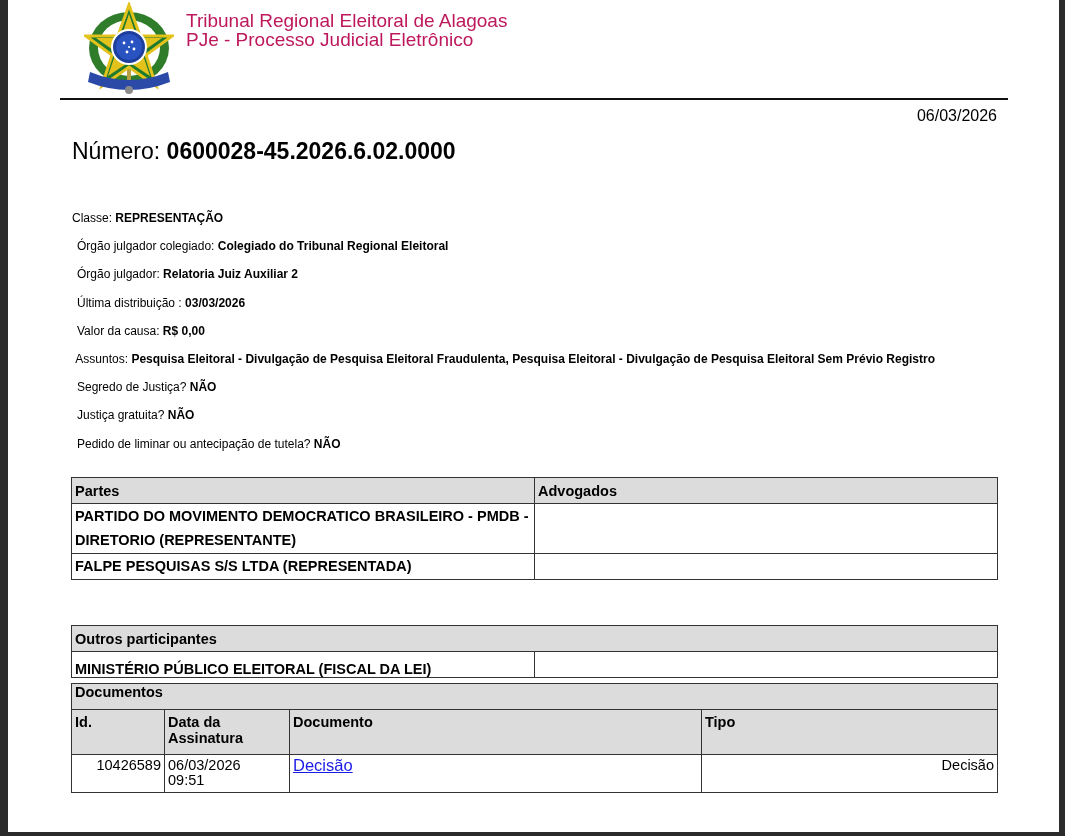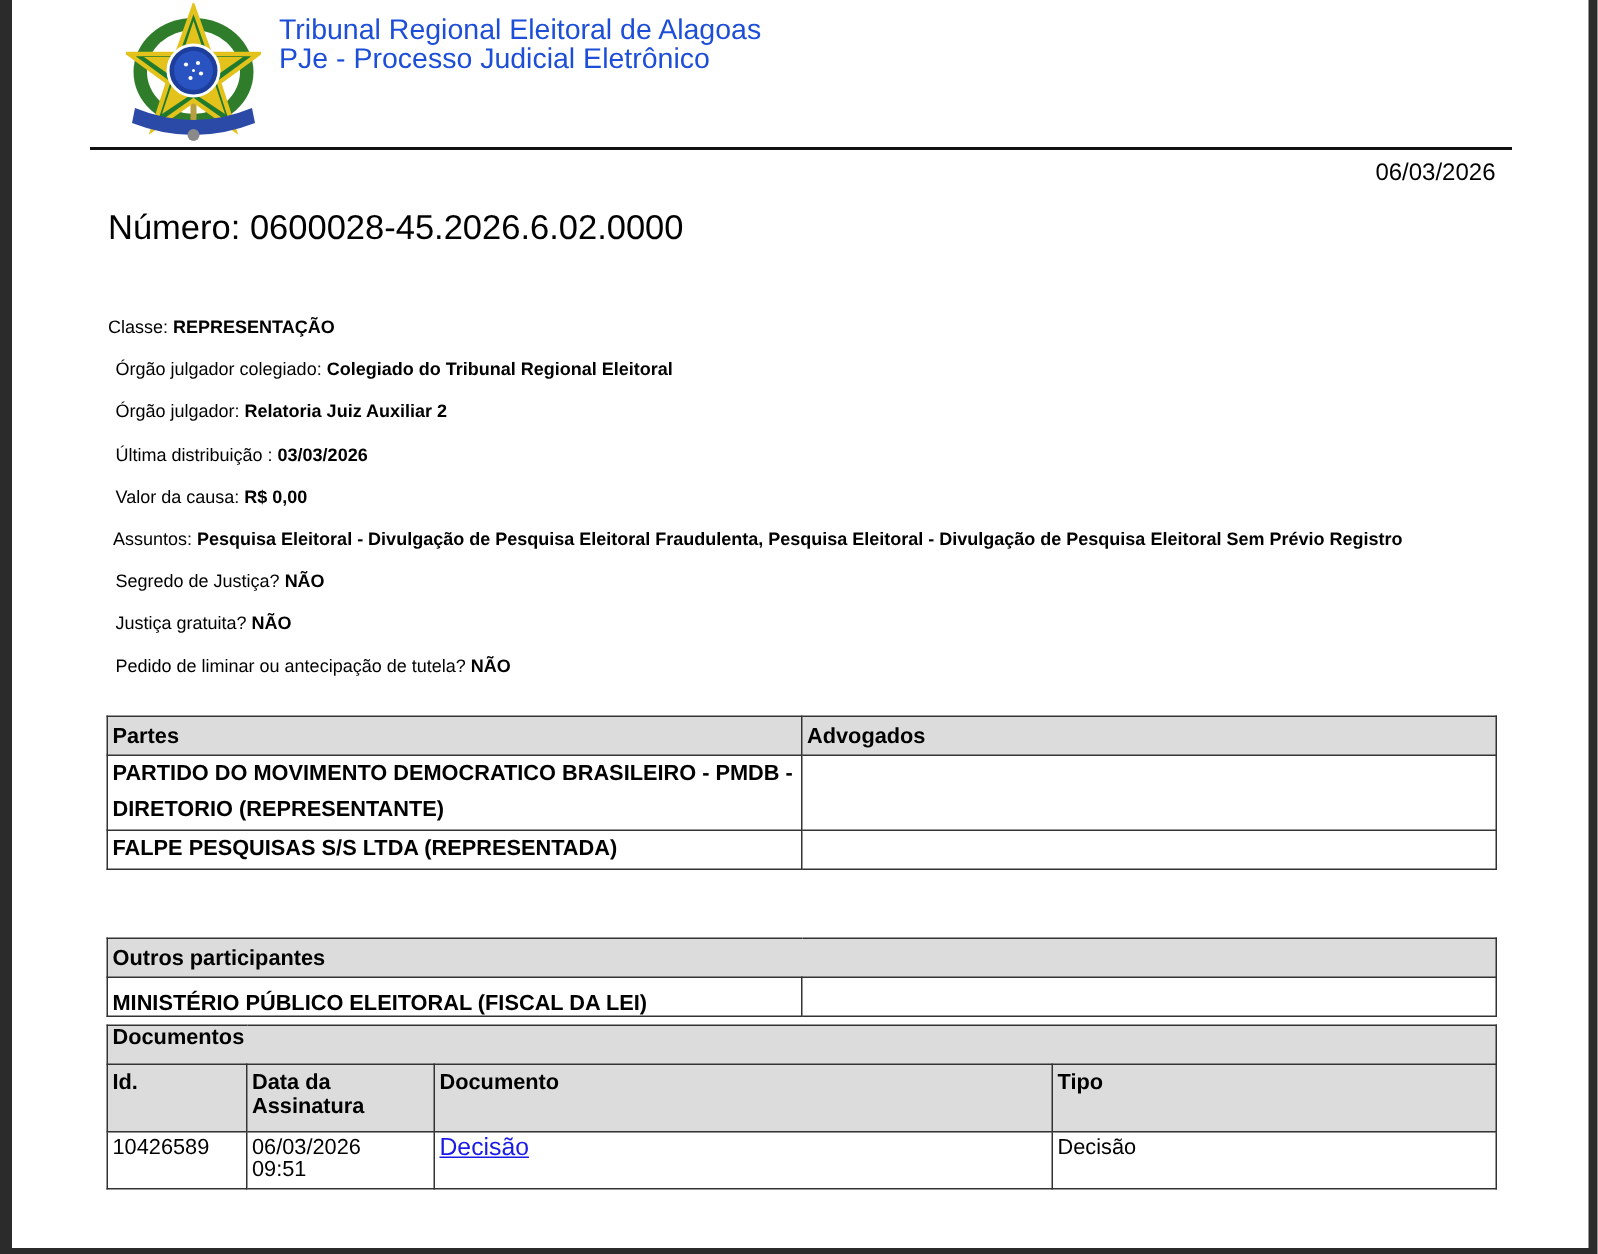--- a/index.html
+++ b/index.html
@@ -16,7 +16,7 @@
     }
     .header { position: absolute; left: 0; top: 0; width: 1051px; height: 100px; }
     .emblem { position: absolute; left: 76px; top: 2px; width: 90px; height: 94px; }
-    .header-text { position: absolute; left: 178px; top: 11px; font-size: 19px; line-height: 19px; color: #1d4ed8; }
+    .header-text { position: absolute; left: 178px; top: 11px; font-size: 19px; line-height: 19px; color: #be185d; }
     .rule { position: absolute; left: 52px; top: 98px; width: 948px; height: 2px; background: #111; }
     .date { position: absolute; right: 62px; top: 107px; font-size: 16px; }
     .numero { position: absolute; left: 64px; top: 138px; font-size: 23px; }

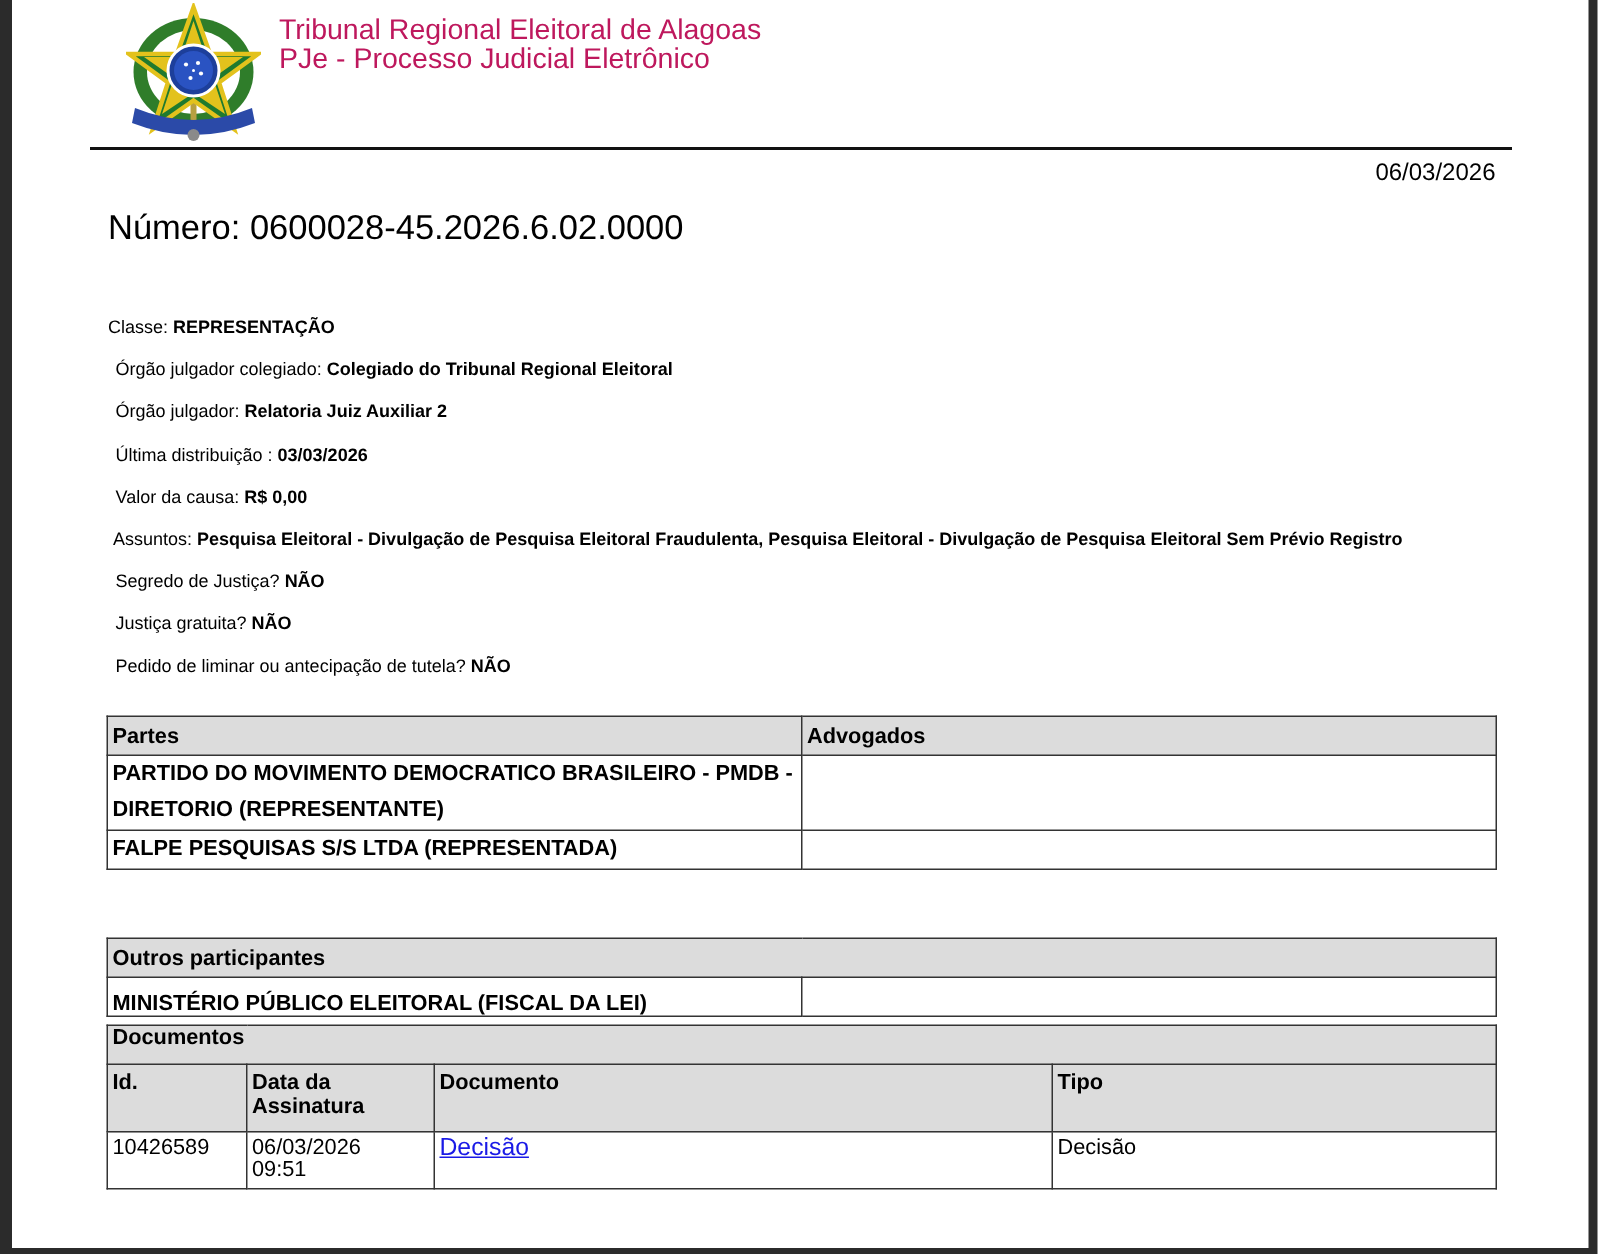--- a/index.html
+++ b/index.html
@@ -20,7 +20,7 @@
     .rule { position: absolute; left: 52px; top: 98px; width: 948px; height: 2px; background: #111; }
     .date { position: absolute; right: 62px; top: 107px; font-size: 16px; }
     .numero { position: absolute; left: 64px; top: 138px; font-size: 23px; }
-    .numero b { font-weight: normal; }
+    .numero b { font-weight: bold; }
     .fields { position: absolute; left: 64px; top: 204px; width: 930px; font-size: 12px; line-height: 28.2px; }
     .fields .row { white-space: nowrap; }
     .fields .row.indent { padding-left: 5px; }

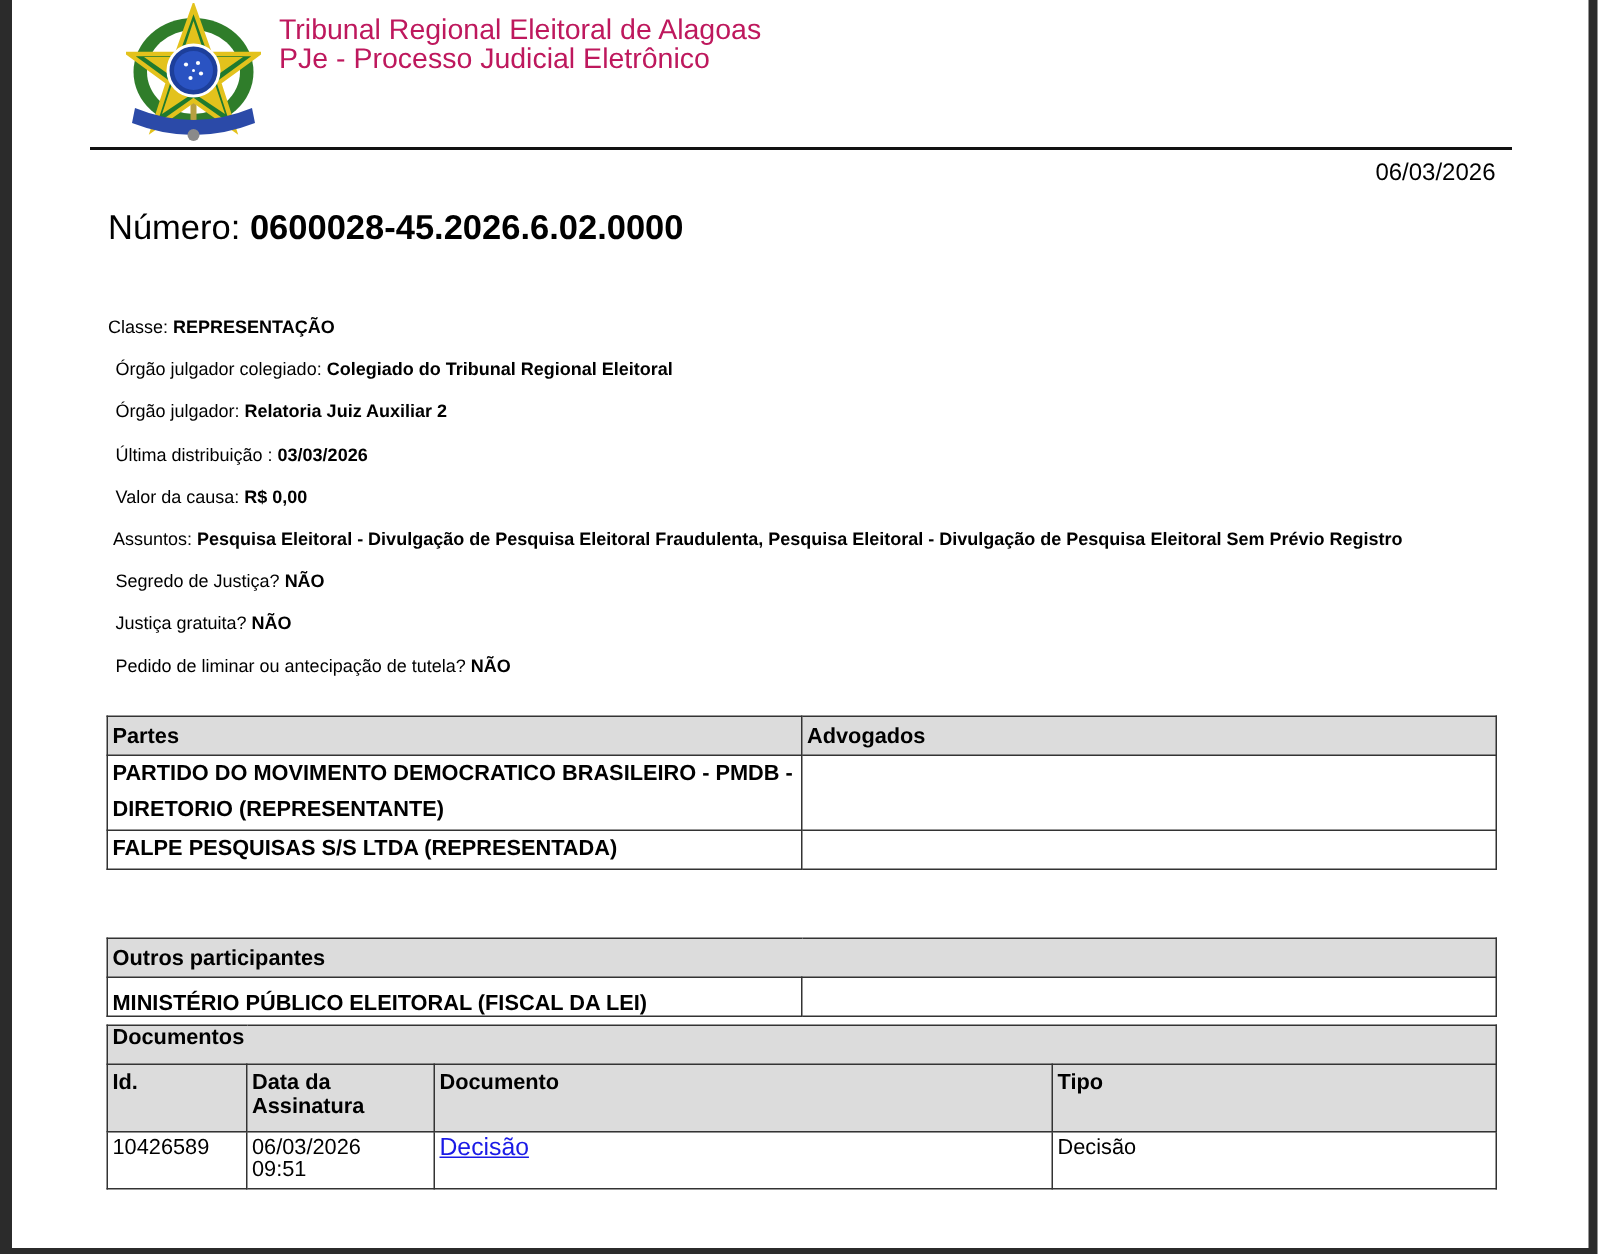--- a/index.html
+++ b/index.html
@@ -43,7 +43,7 @@
     .t-docs td { vertical-align: top; line-height: 15px; padding-top: 3px; height: 34px; }
     .t-docs .doc-link { color: #1a1ae6; text-decoration: underline; font-size: 16.5px; }
     .left { text-align: left !important; }
-    .center { text-align: left; }
+    .center { text-align: right; }
   </style>
 </head>
 <body>

